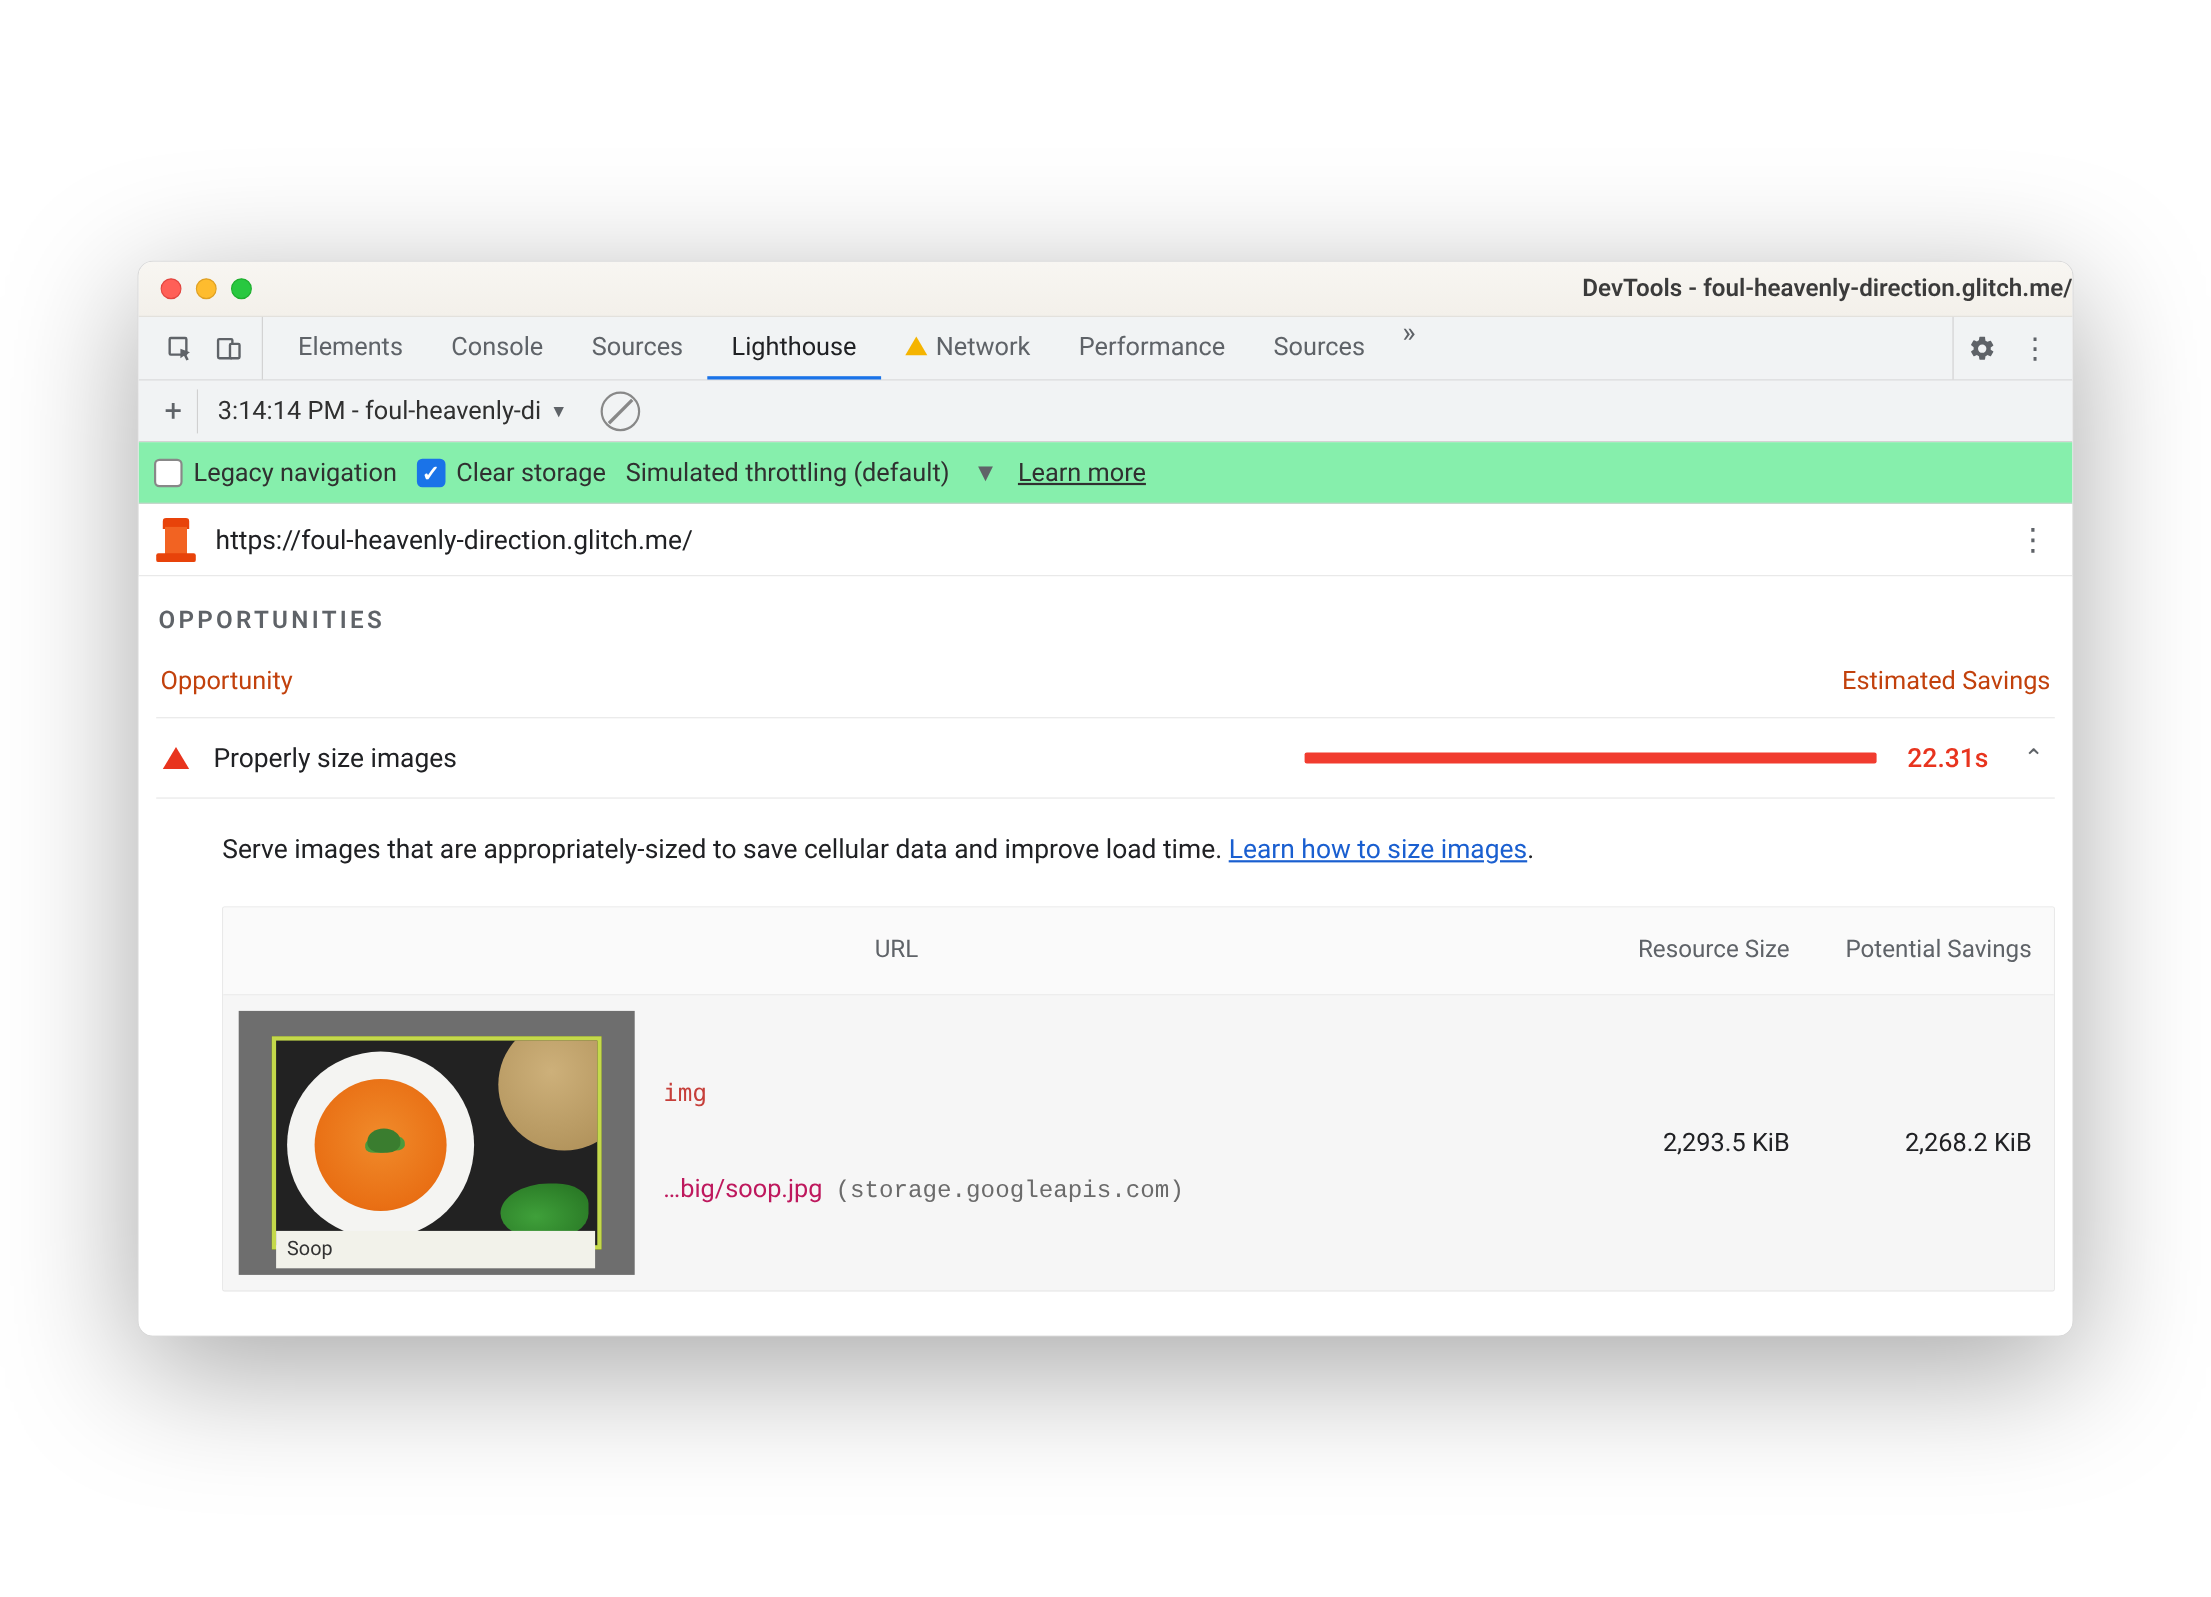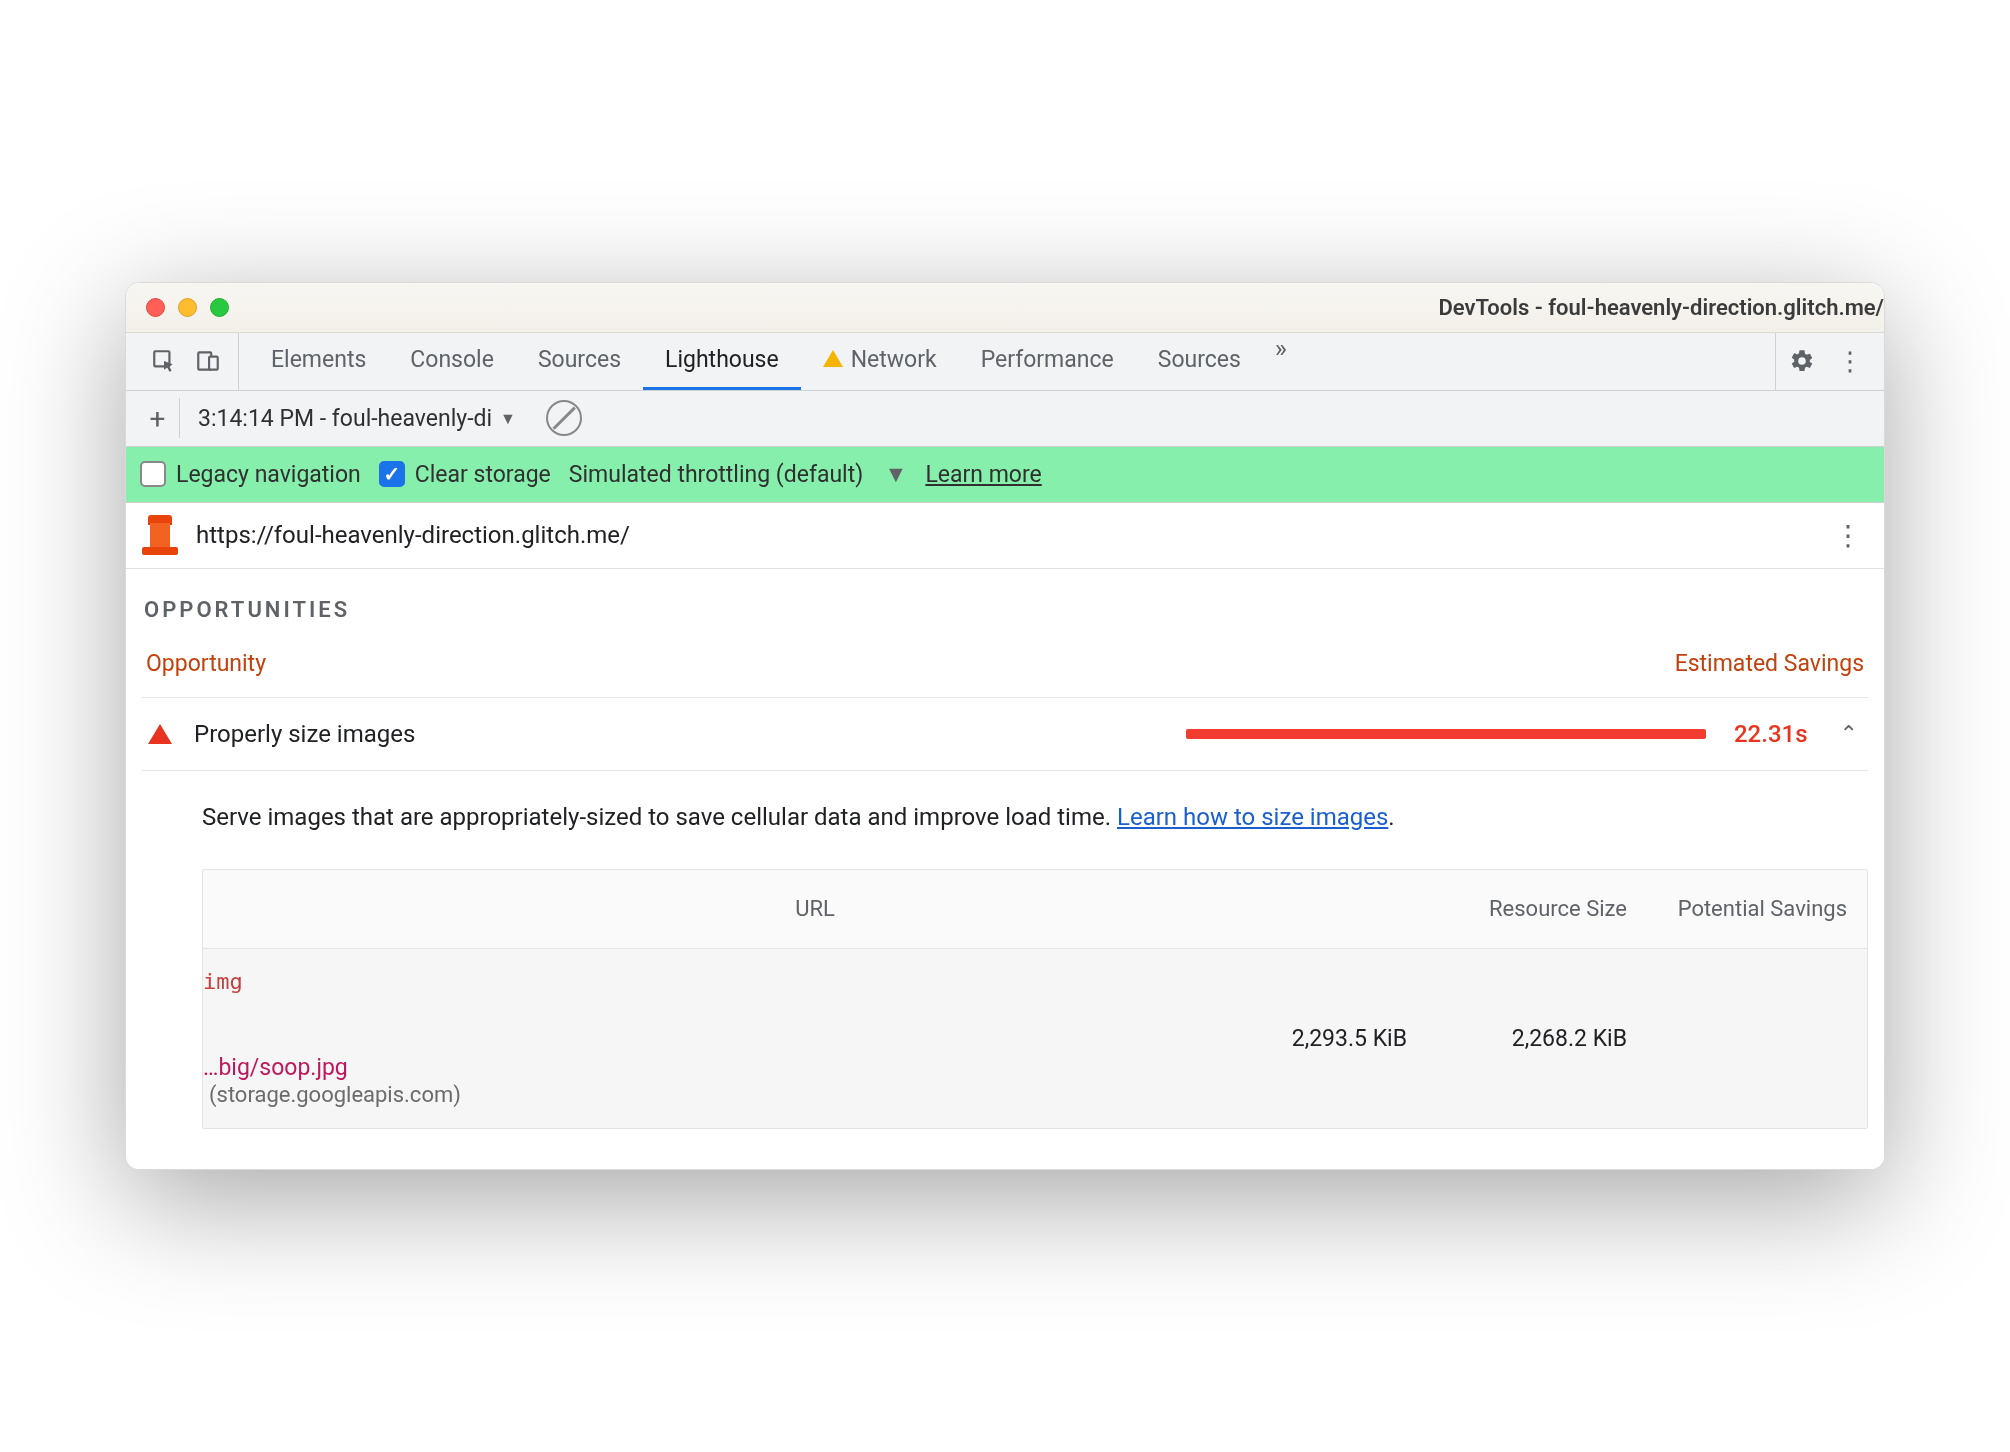--- a/index.html
+++ b/index.html
@@ -342,7 +342,7 @@
     margin-bottom: 60px;
   }
   .url-line { color:#be185d; }
-  .url-host { color:#6b6b6b; font-size:22px; margin-left:6px;}
+  .url-host { color:#6b6b6b; font-size:22px; margin-left:6px;font-family:Liberation Mono, monospace;}
 </style>
 </head>
 <body>

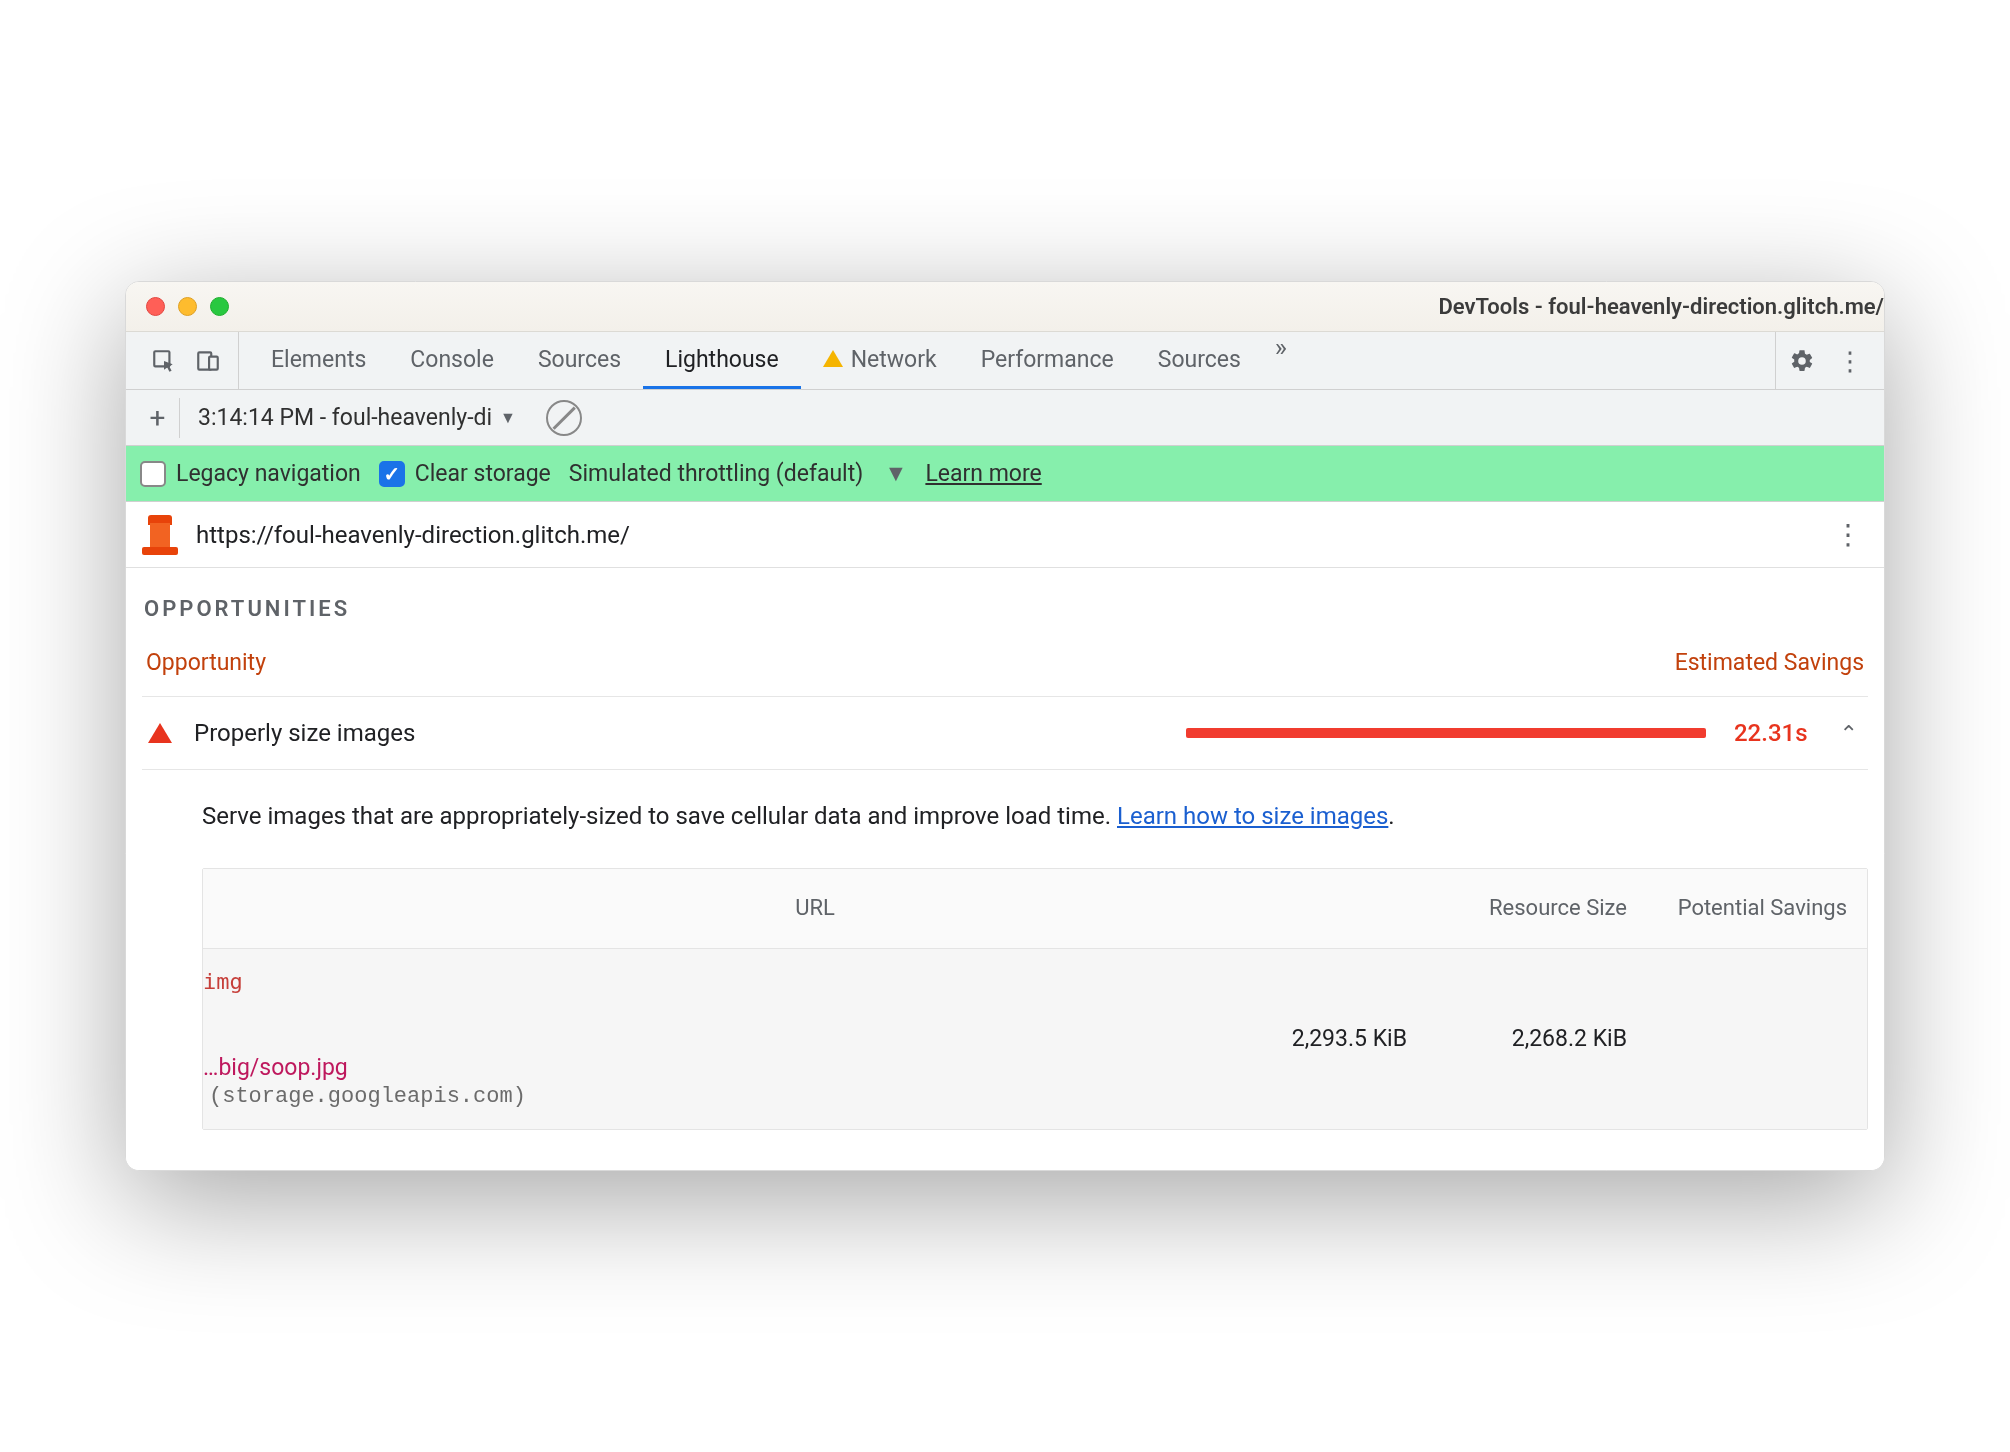--- a/index.html
+++ b/index.html
@@ -460,6 +460,20 @@
         <div class="cell">Potential Savings</div>
       </div>
       <div class="tbl-row">
+        <div class="cell thumb-cell">
+          <div class="thumb">
+            <div class="thumb-inner">
+              <div class="bread"></div>
+              <div class="plate">
+                    <div class="soup">
+                      <div class="garnish"></div>
+                    </div>
+                  </div>
+              <div class="leaves"></div>
+            </div>
+            <div class="thumb-caption">Soop</div>
+          </div>
+        </div>
         <div class="cell url-cell">
           <span class="tag-label">img</span>
           <span class="url-line">…big/soop.jpg</span>

